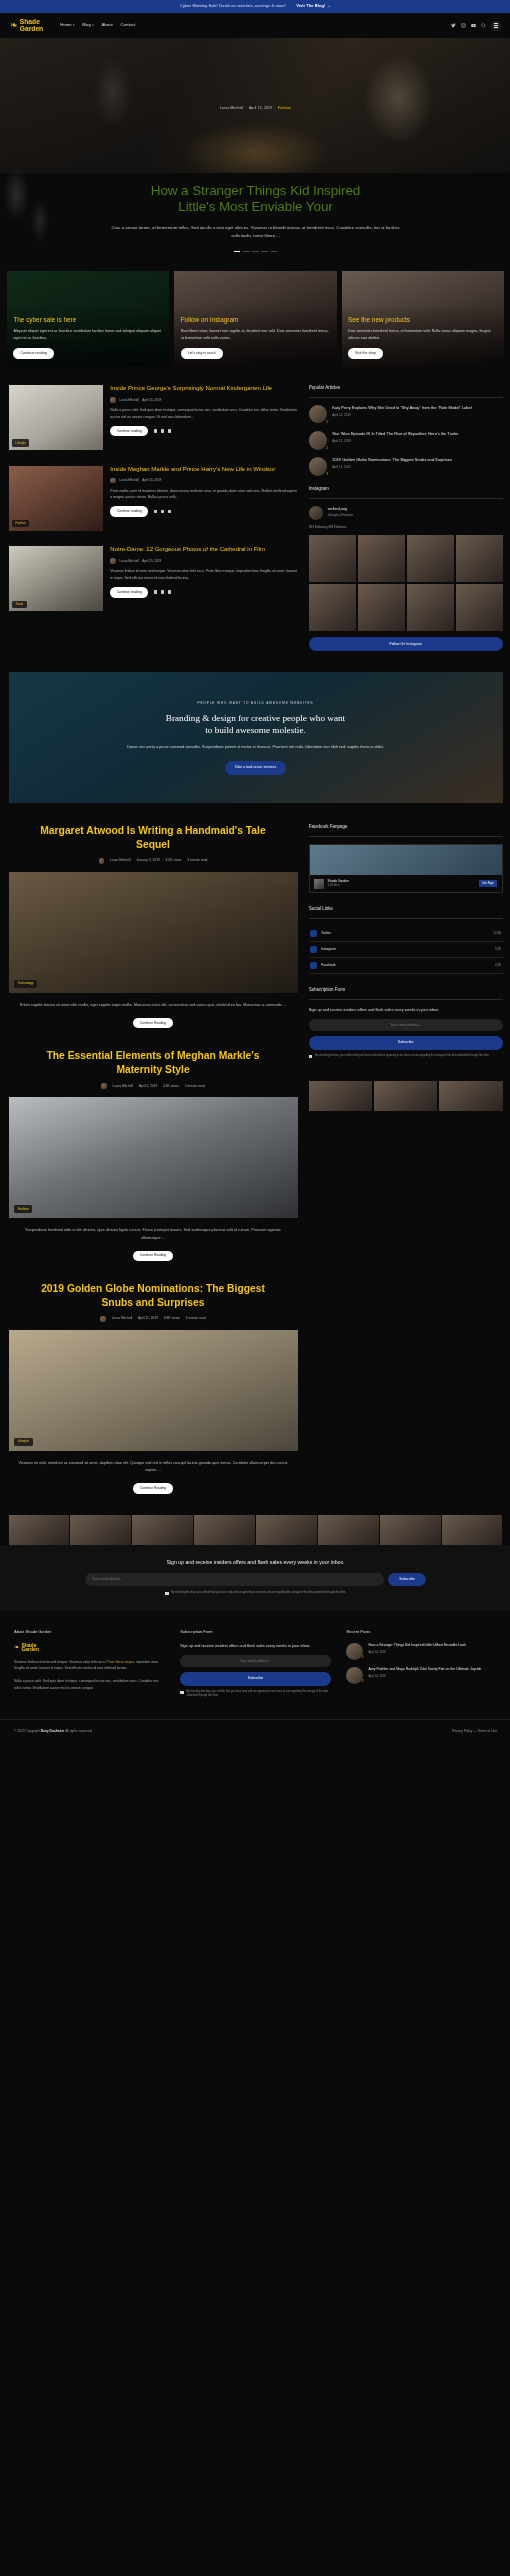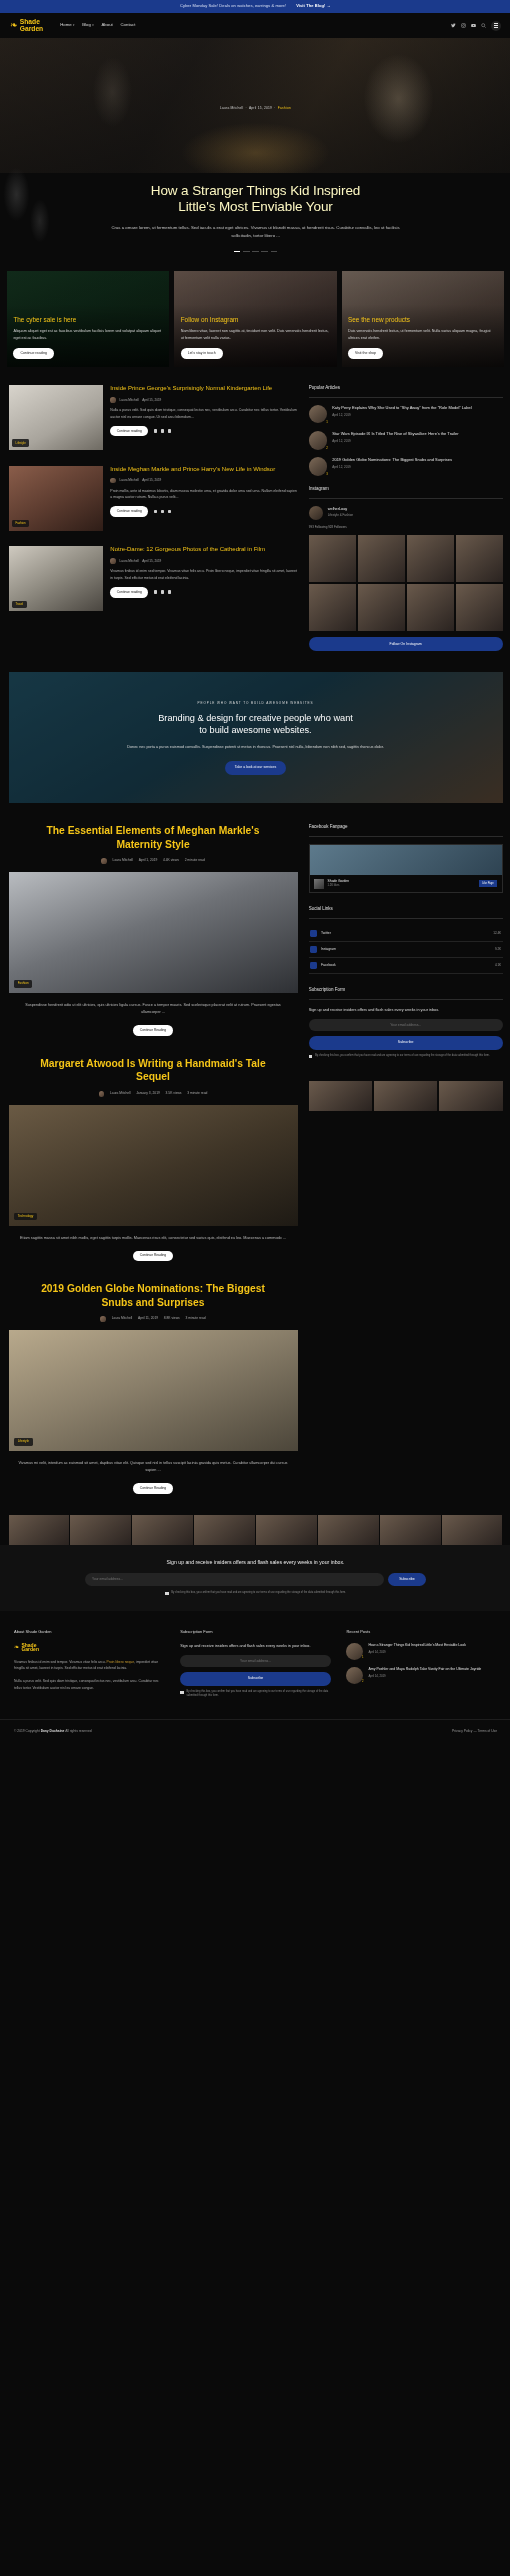--- a/index.html
+++ b/index.html
@@ -77,7 +77,7 @@
   .hero-meta .tag { color: #f5c518; }
   .hero-body { padding: 10px 43px 18.4px; text-align: center; position: relative; }
   .hero-title {
-    font-size: 13.5px; line-height: 1.18; color: #fef9c3; font-weight: normal;
+    font-size: 13.5px; line-height: 1.18; color: #4d7c0f; font-weight: normal;
     letter-spacing: -0.1px;
   }
   .hero-desc {

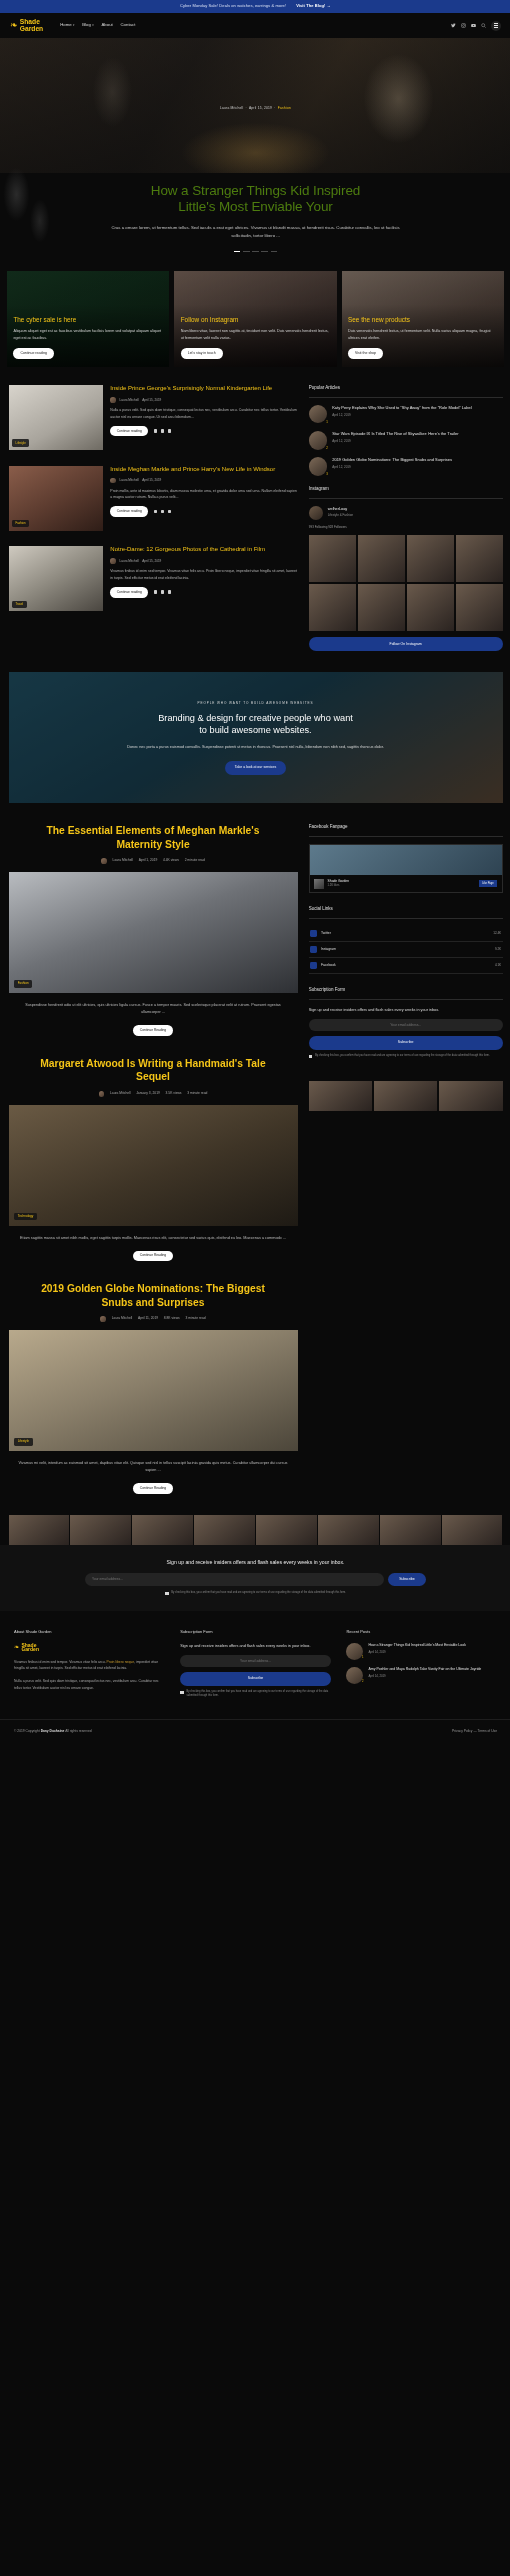--- a/index.html
+++ b/index.html
@@ -194,7 +194,7 @@
   }
   .cta-band > * { position: relative; z-index: 2; }
   .cta-kicker { font-size: 3.1px; color: #d9d9d9; letter-spacing: 0.9px; margin-bottom: 6.4px; }
-  .cta-title { font-size: 9.2px; color: #fff; line-height: 1.35; font-weight: normal; }
+  .cta-title { font-size: 9.2px; color: #fff; line-height: 1.35; font-weight: normal; font-family: Liberation Serif, serif; }
   .cta-text { margin-top: 7px; font-size: 3.8px; color: #d5d5d5; line-height: 1.9; max-width: 284px; }
   .cta-btn {
     margin-top: 10px; background: #1b3a8c; color: #fff;

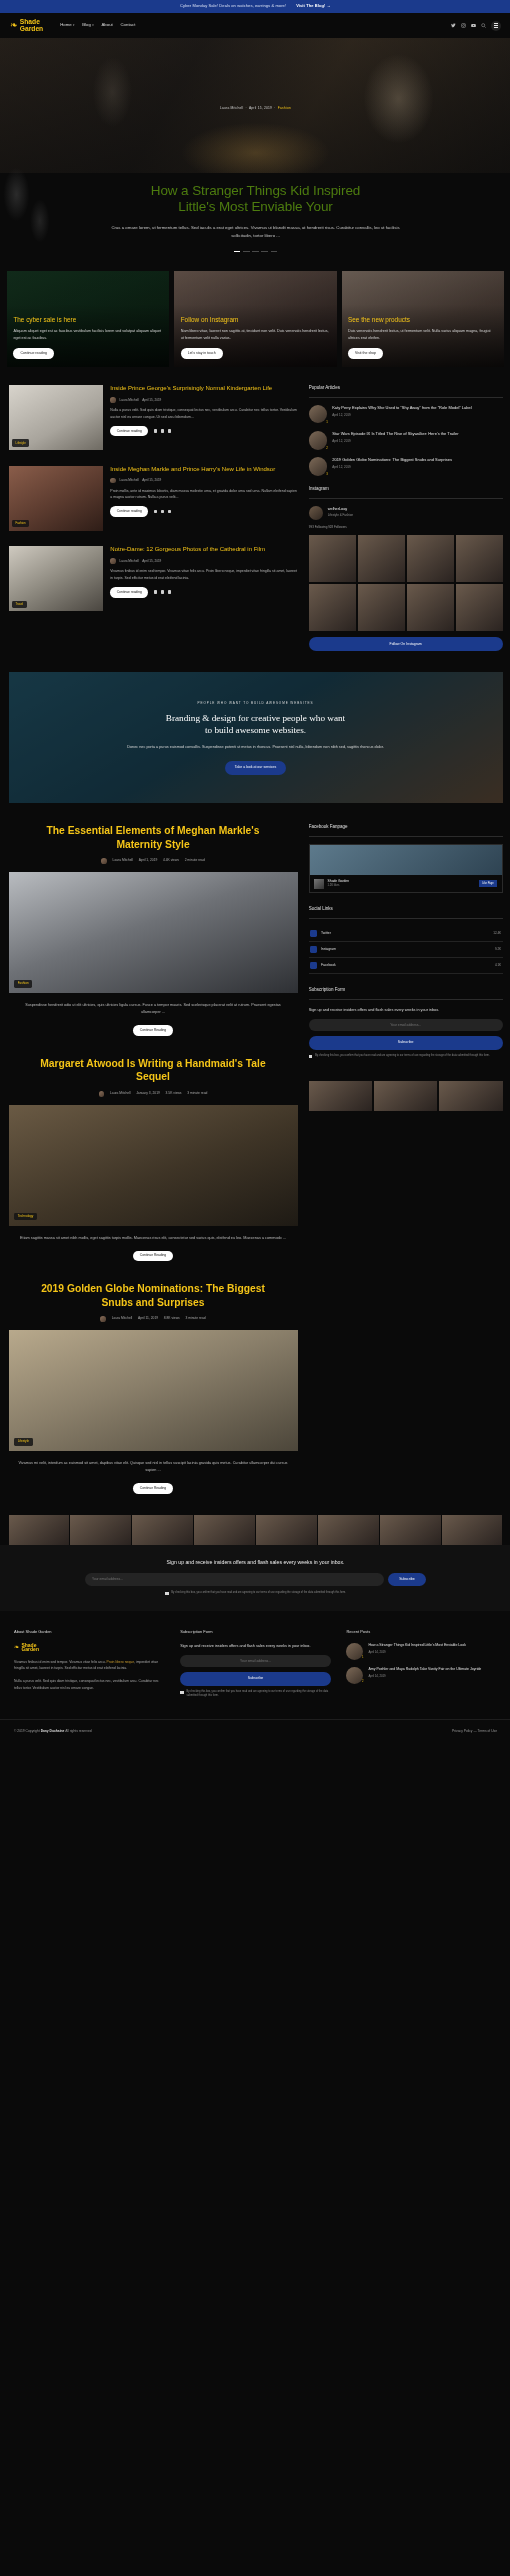--- a/index.html
+++ b/index.html
@@ -530,7 +530,7 @@
   <div class="cta-kicker">PEOPLE WHO WANT TO BUILD AWESOME WEBSITES</div>
   <div class="cta-title">
     <span>Branding &amp; design for creative people who want</span><br>
-    <span>to build awesome websites.</span>
+    <span>to build awesome molestie.</span>
   </div>
   <div class="cta-text">Donec nec porta a purus euismod convallis. Suspendisse potenti ut metus in rhoncus. Praesent nisl nulla, bibendum non nibh sed, sagittis rhoncus dolor.</div>
   <a class="cta-btn">Take a look at our services</a>

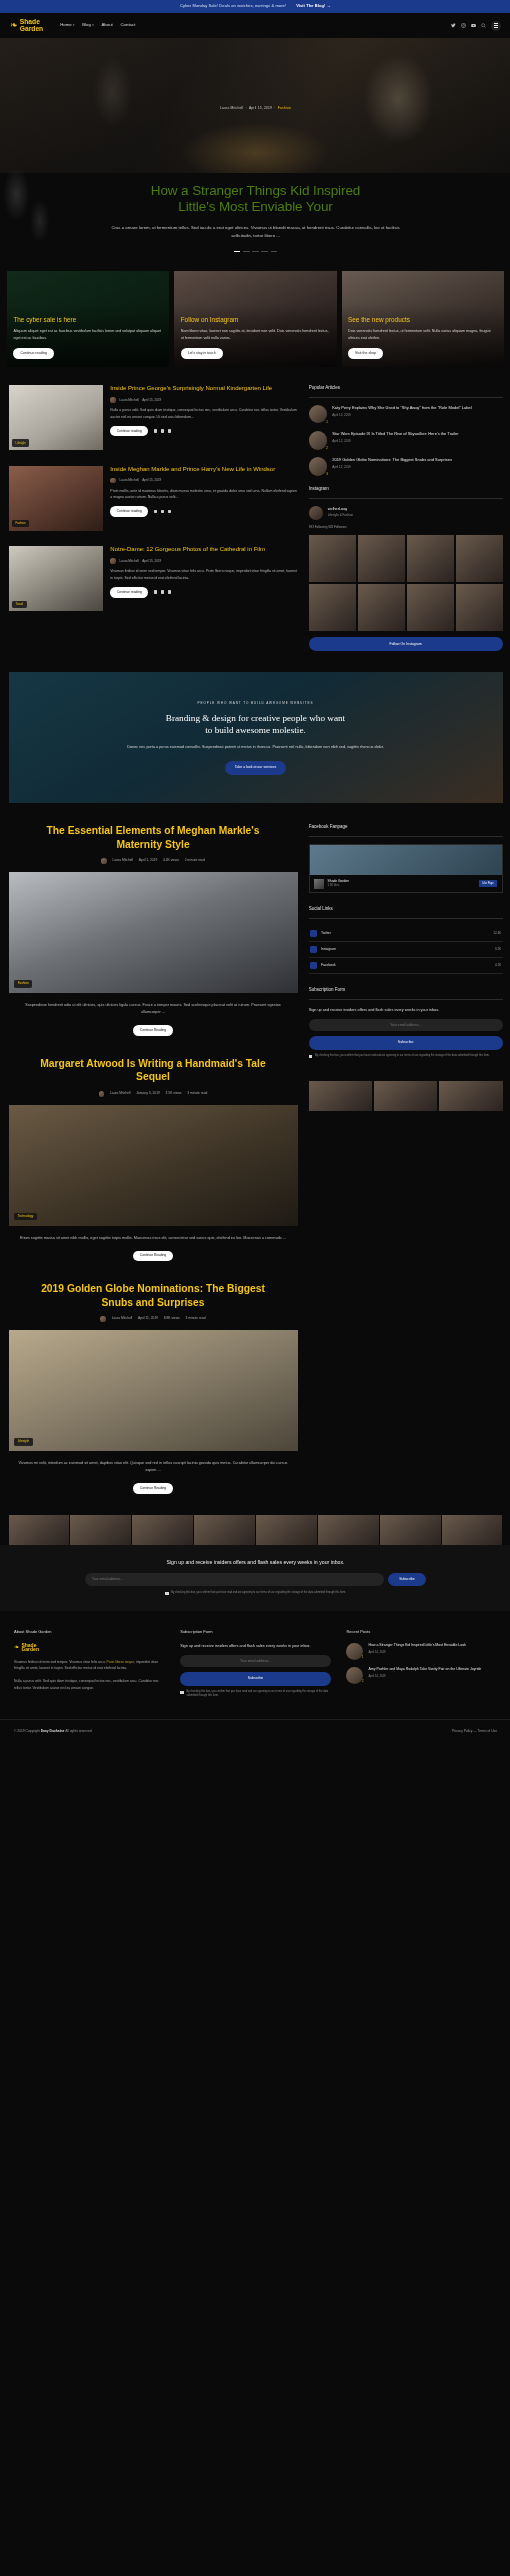--- a/index.html
+++ b/index.html
@@ -540,6 +540,24 @@
   <div class="feat-main">
 
     <article class="feat">
+      <h2 class="feat-title">Margaret Atwood Is Writing a Handmaid's Tale Sequel</h2>
+      <div class="feat-meta">
+        <span class="avatar"></span>
+        <span>Laura Mitchell</span>
+        <span>January 3, 2019</span>
+        <span>3.5K views</span>
+        <span>3 minute read</span>
+      </div>
+      <div class="feat-img f1">
+        <span class="thumb-tag">Technology</span>
+      </div>
+      <p class="feat-excerpt">Etiam sagittis massa sit amet nibh mollis, eget sagittis turpis mollis. Maecenas risus elit, consectetur sed varius quis, eleifend eu leo. Maecenas a commodo ...</p>
+      <div class="feat-cta">
+        <a class="btn-read">Continue Reading</a>
+      </div>
+    </article>
+
+    <article class="feat">
       <h2 class="feat-title">The Essential Elements of Meghan Markle's Maternity Style</h2>
       <div class="feat-meta">
         <span class="avatar"></span>
@@ -552,24 +570,6 @@
         <span class="thumb-tag">Fashion</span>
       </div>
       <p class="feat-excerpt">Suspendisse hendrerit odio ut elit ultricies, quis ultricies ligula cursus. Fusce a tempor mauris. Sed scelerisque placerat velit at rutrum. Praesent egestas ullamcorper ...</p>
-      <div class="feat-cta">
-        <a class="btn-read">Continue Reading</a>
-      </div>
-    </article>
-
-    <article class="feat">
-      <h2 class="feat-title">Margaret Atwood Is Writing a Handmaid's Tale Sequel</h2>
-      <div class="feat-meta">
-        <span class="avatar"></span>
-        <span>Laura Mitchell</span>
-        <span>January 3, 2019</span>
-        <span>3.5K views</span>
-        <span>3 minute read</span>
-      </div>
-      <div class="feat-img f1">
-        <span class="thumb-tag">Technology</span>
-      </div>
-      <p class="feat-excerpt">Etiam sagittis massa sit amet nibh mollis, eget sagittis turpis mollis. Maecenas risus elit, consectetur sed varius quis, eleifend eu leo. Maecenas a commodo ...</p>
       <div class="feat-cta">
         <a class="btn-read">Continue Reading</a>
       </div>

